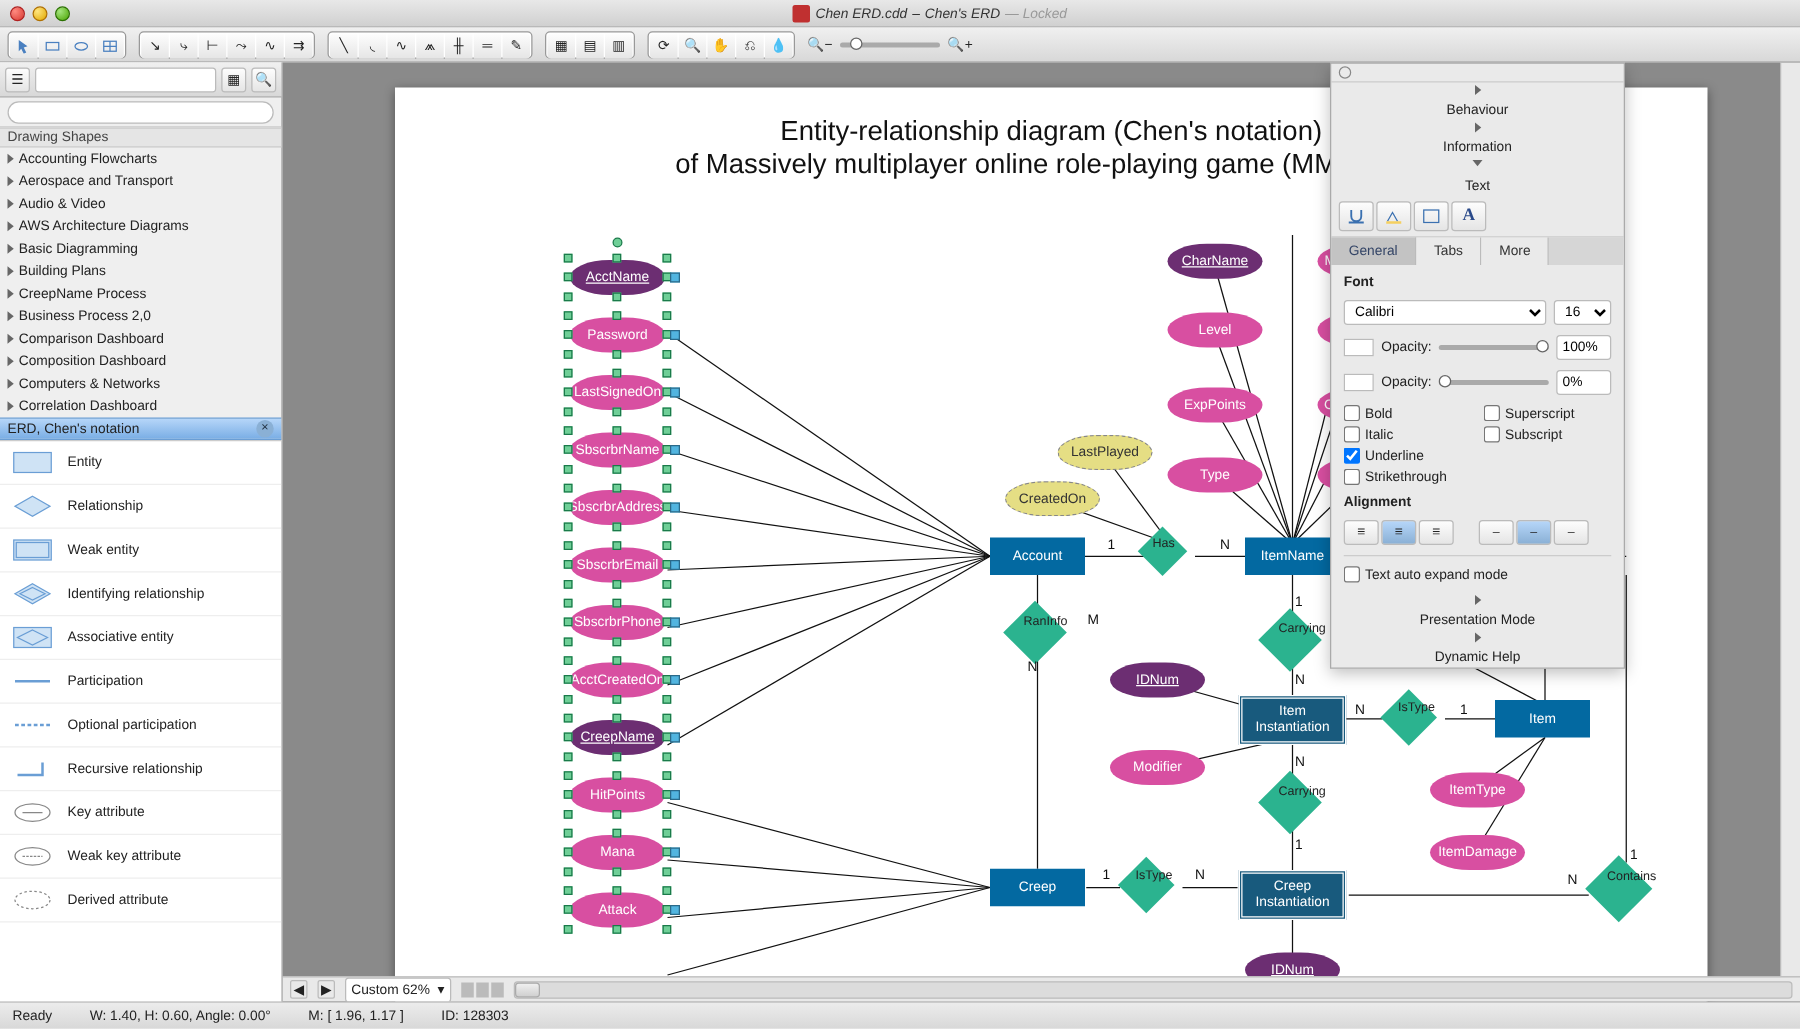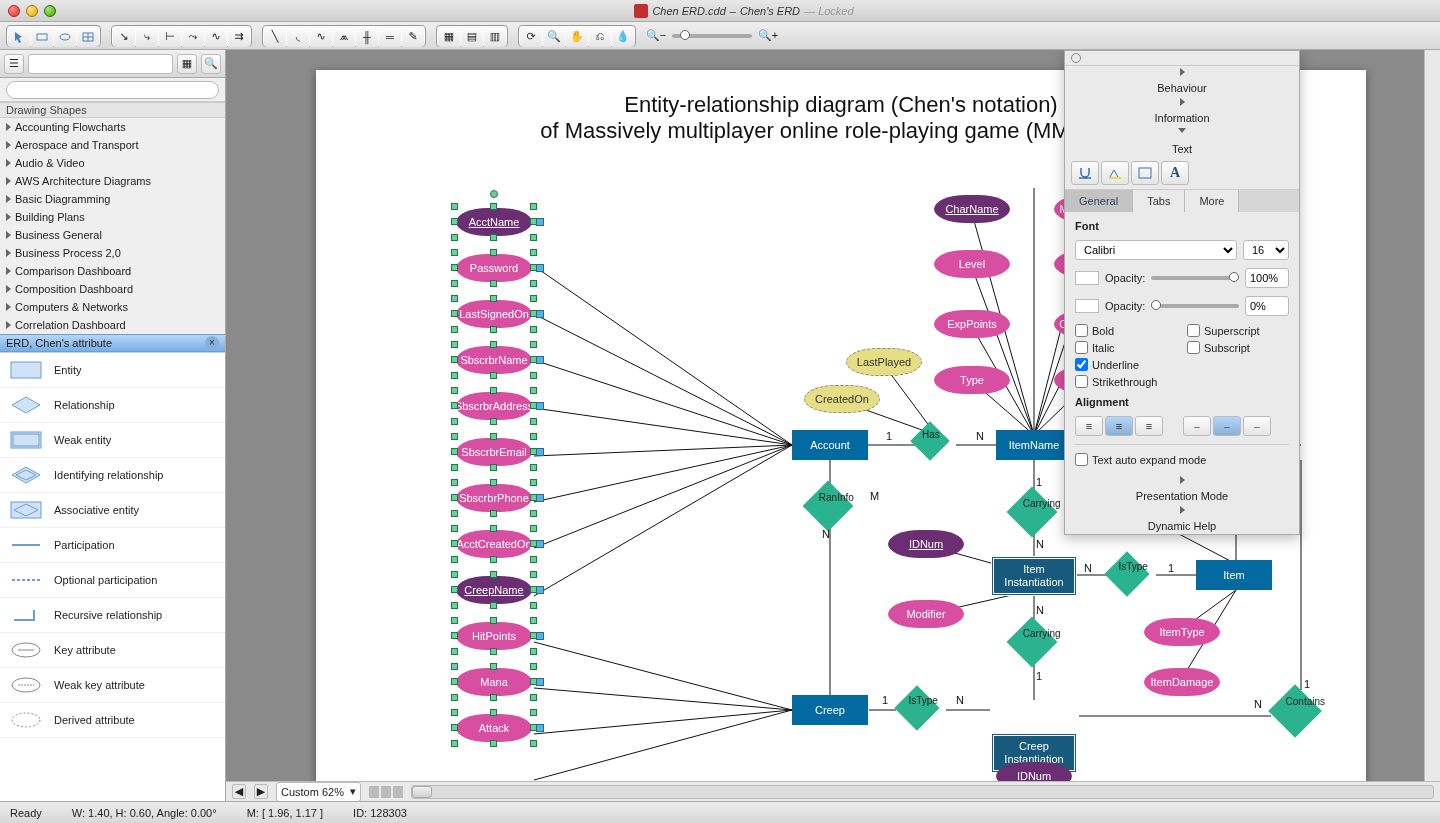--- a/index.html
+++ b/index.html
@@ -227,7 +227,7 @@
         </div>
       <div class="sb-lib">
           <span class="tri"></span>
-          <span>Business General</span>
+          <span>CreepName Process</span>
         </div>
       <div class="sb-lib">
           <span class="tri"></span>

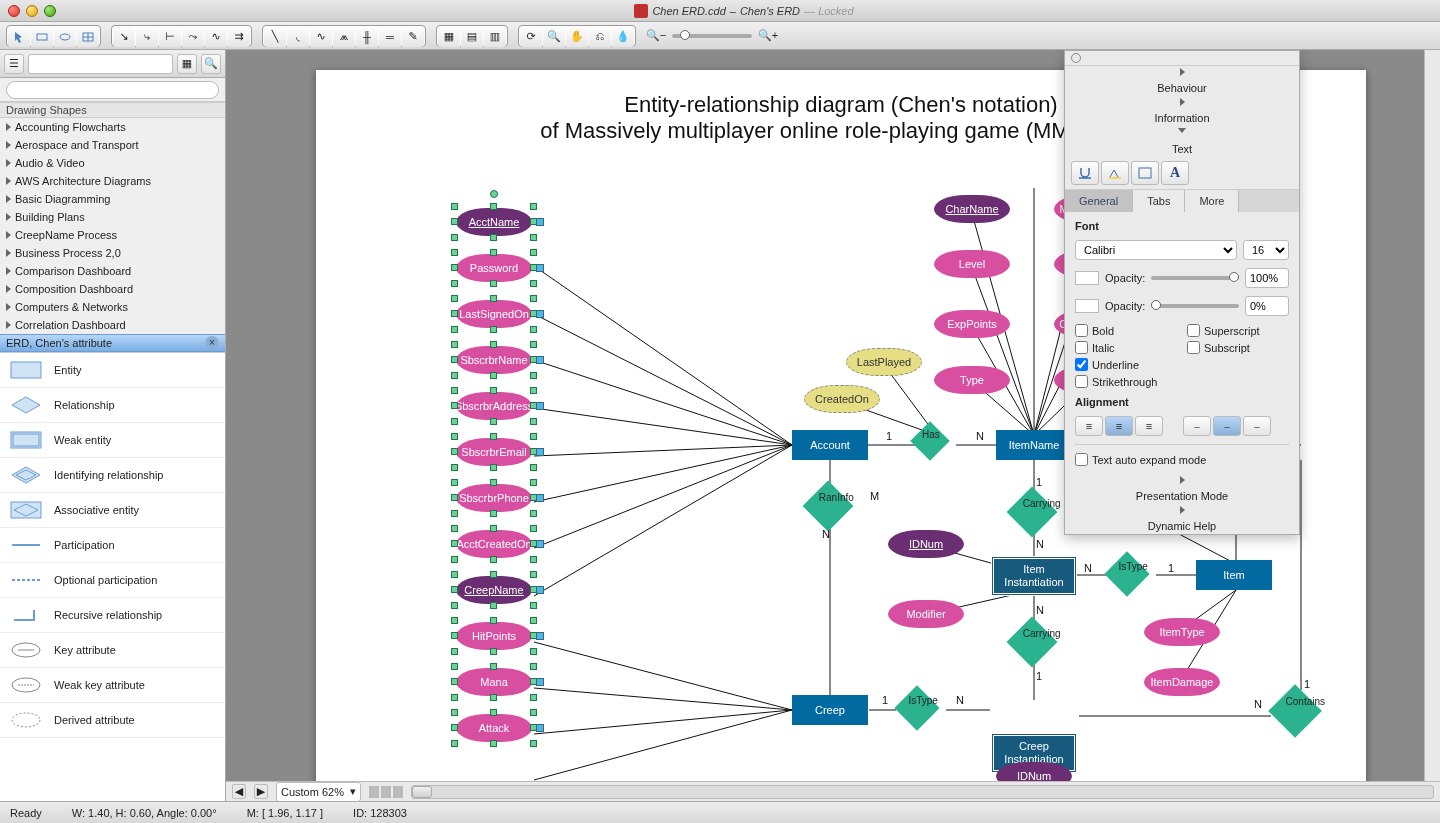--- a/index.html
+++ b/index.html
@@ -251,7 +251,7 @@
         </div>
     </div>
     <div class="sb-sel">
-      <span>ERD, Chen's attribute</span>
+      <span>ERD, Chen's notation</span>
       <span class="close">×</span>
     </div>
     <div class="shapes">

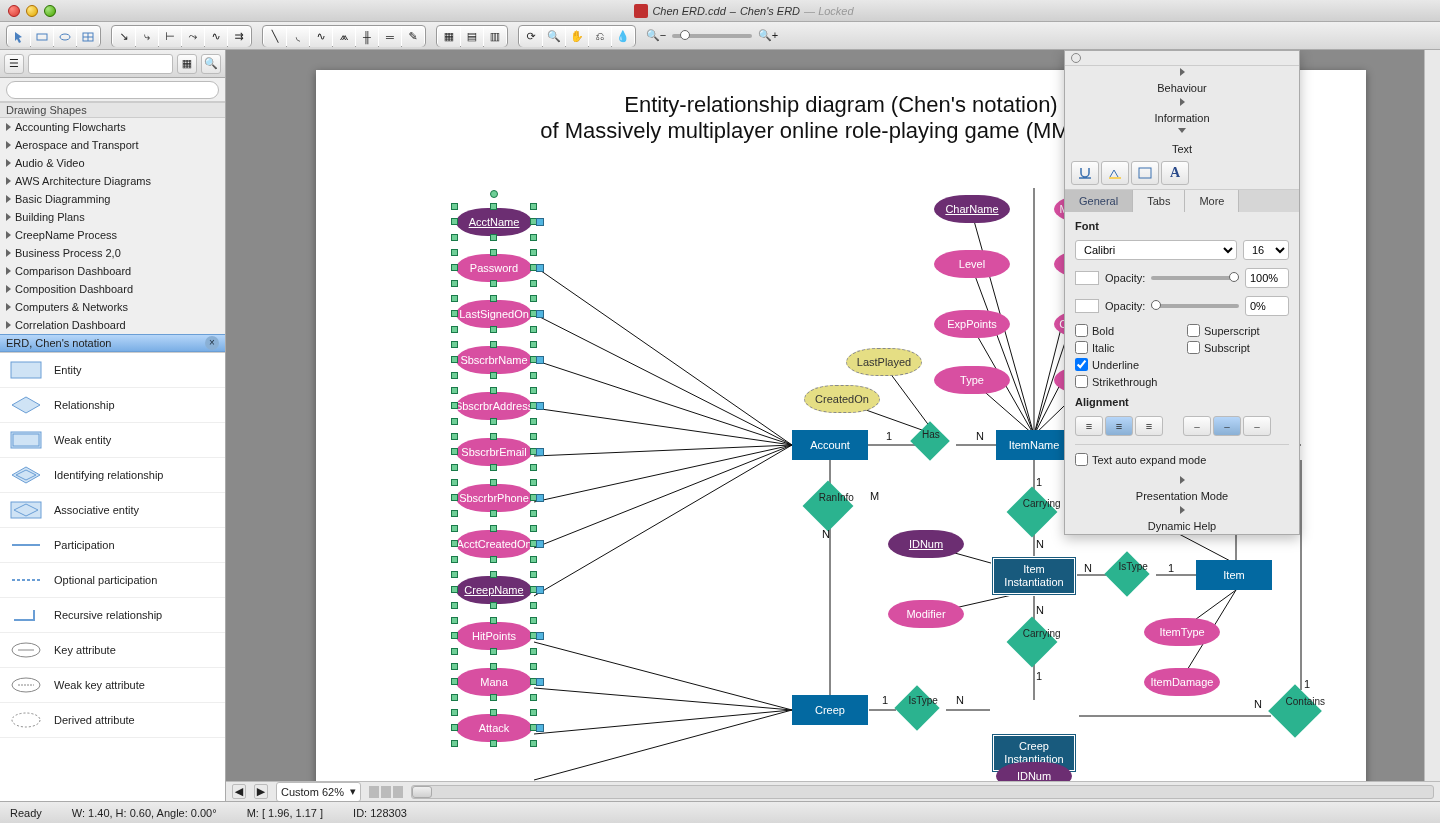--- a/index.html
+++ b/index.html
@@ -588,7 +588,7 @@
       <div class="node ent" style="left:880px;top:490px;">Item</div>
       <div class="node ent" style="left:476px;top:625px;">Creep</div>
       <div class="node ent-weak" style="left:675px;top:486px;line-height:1.2;">Item Instantiation</div>
-      <div class="node ent-weak" style="left:675px;top:626px;line-height:1.2;margin-top:37px;">Creep Instantiation</div>
+      <div class="node ent-weak" style="left:675px;top:626px;line-height:1.2;">Creep Instantiation</div>
 
       <div style="position:absolute;left:600px;top:357px;">
           <div class="diamond" style="width:28px;height:28px;">

